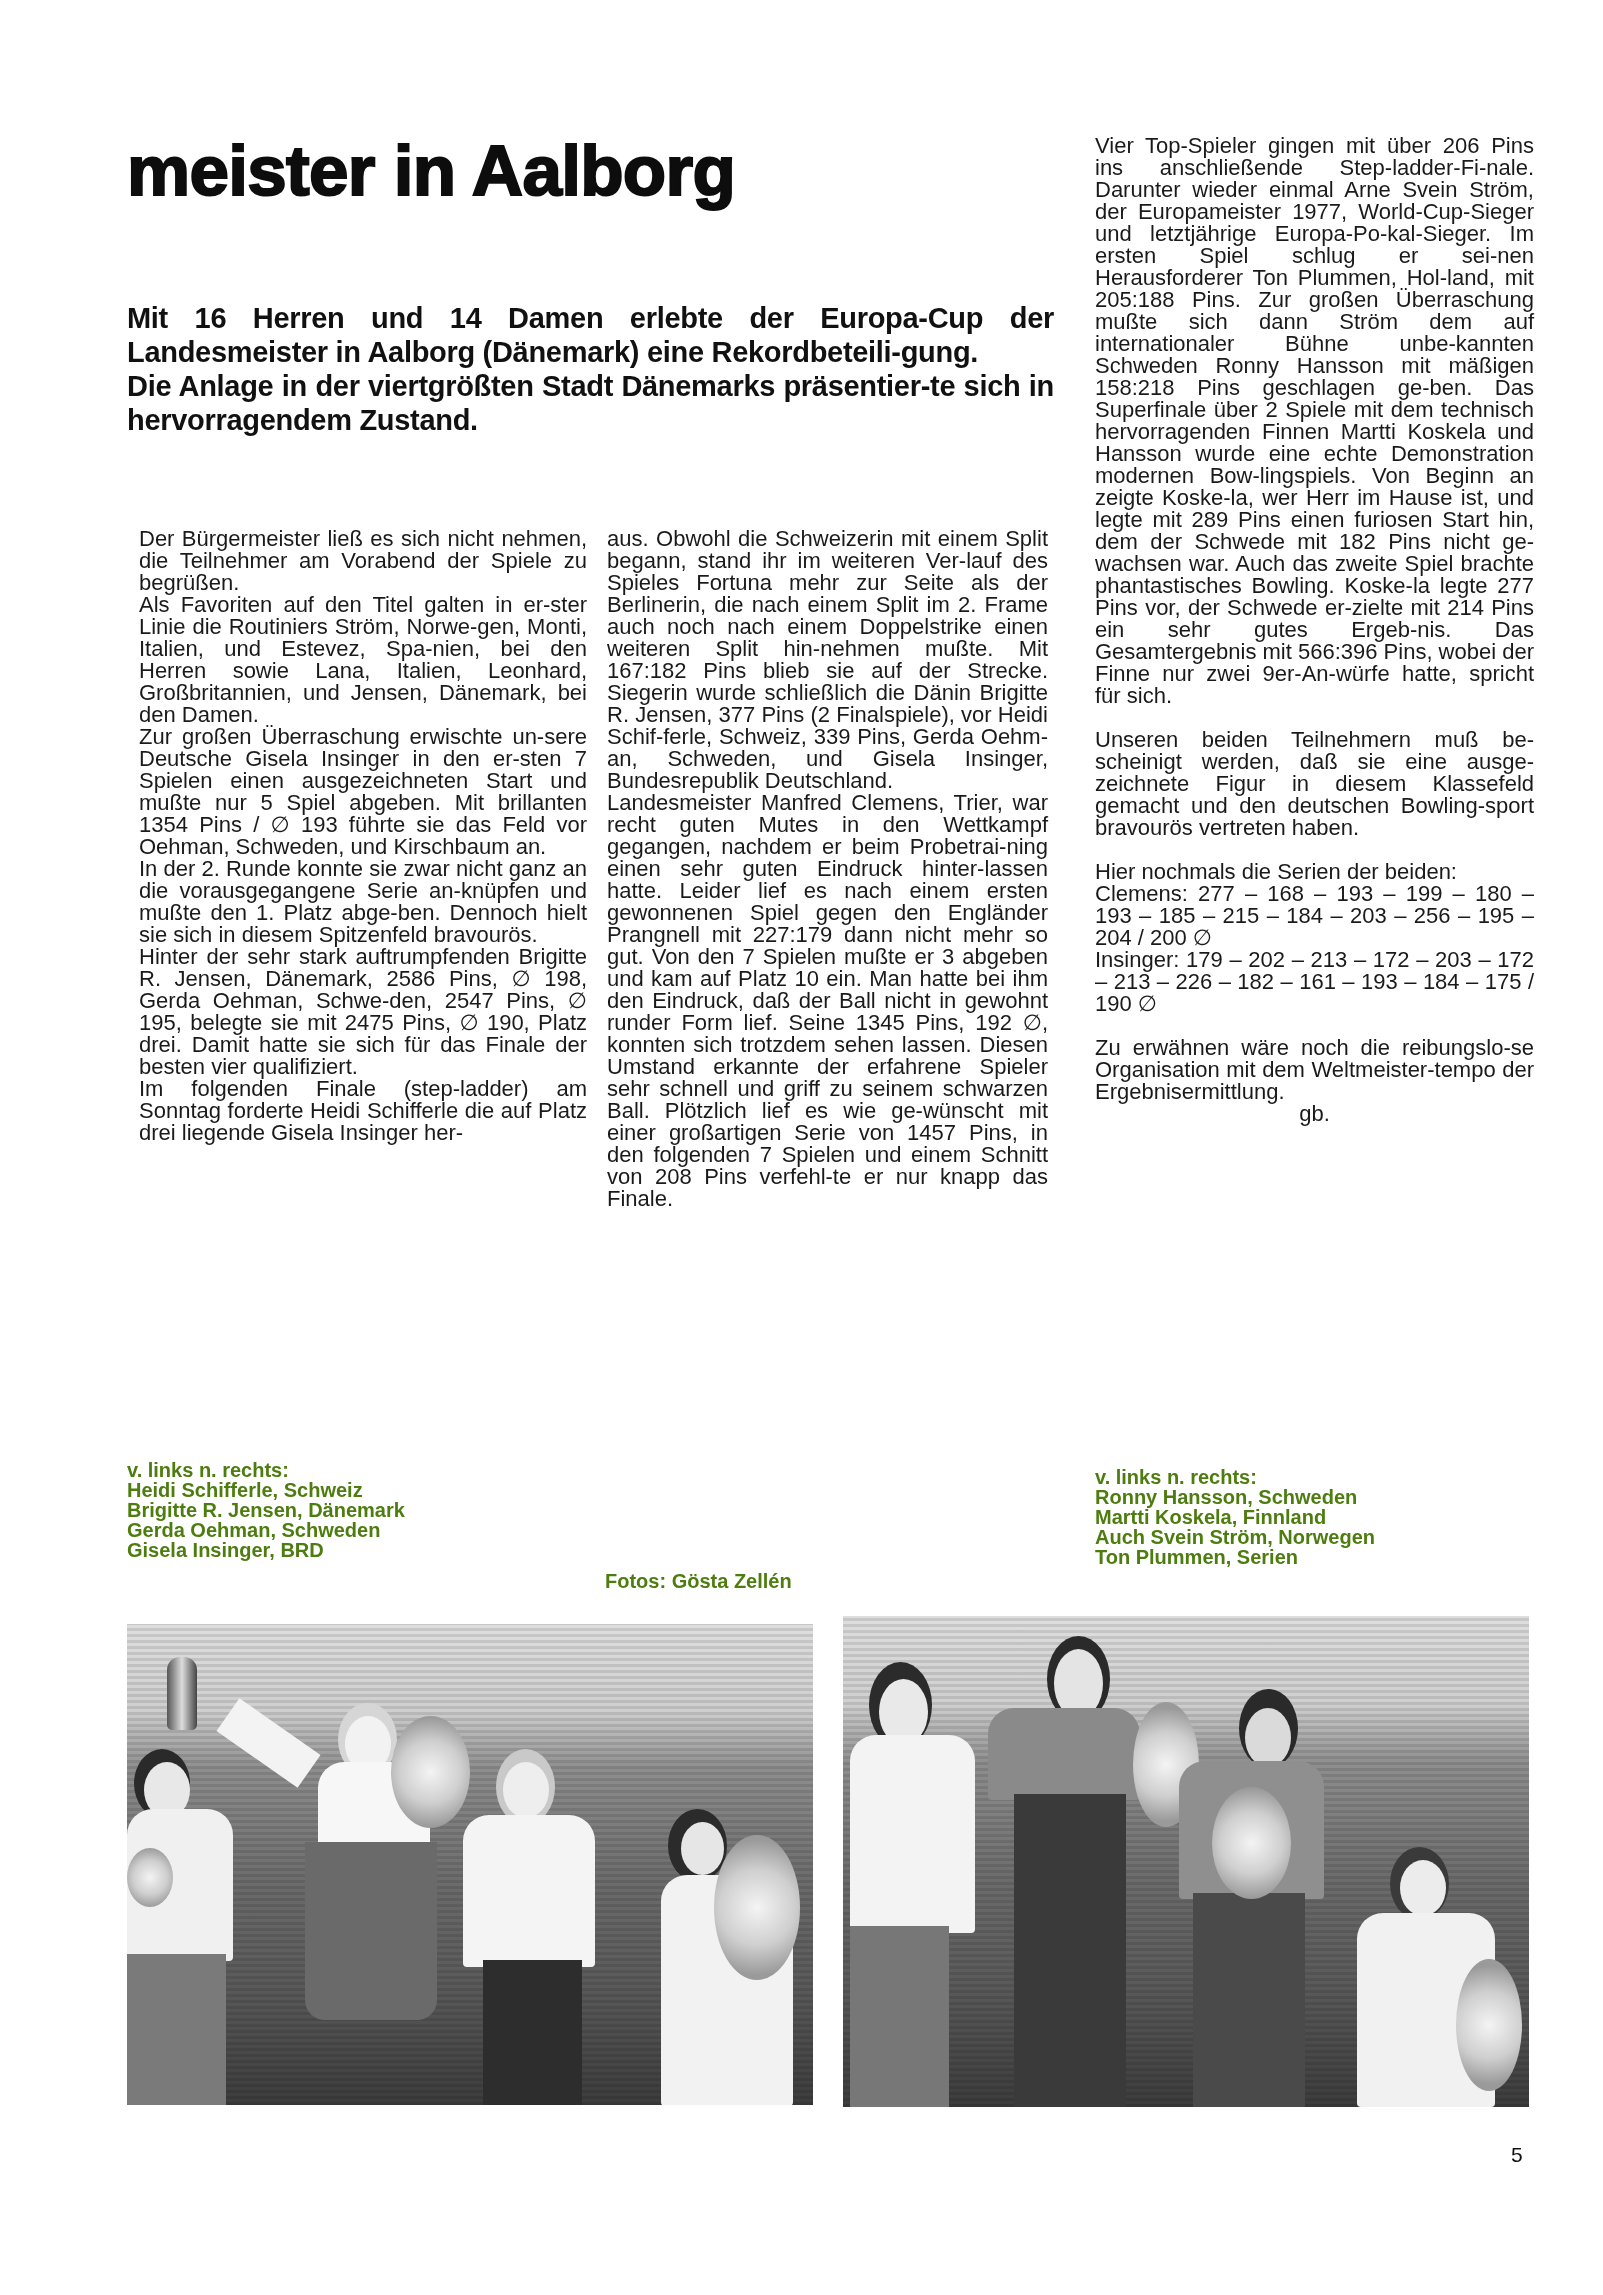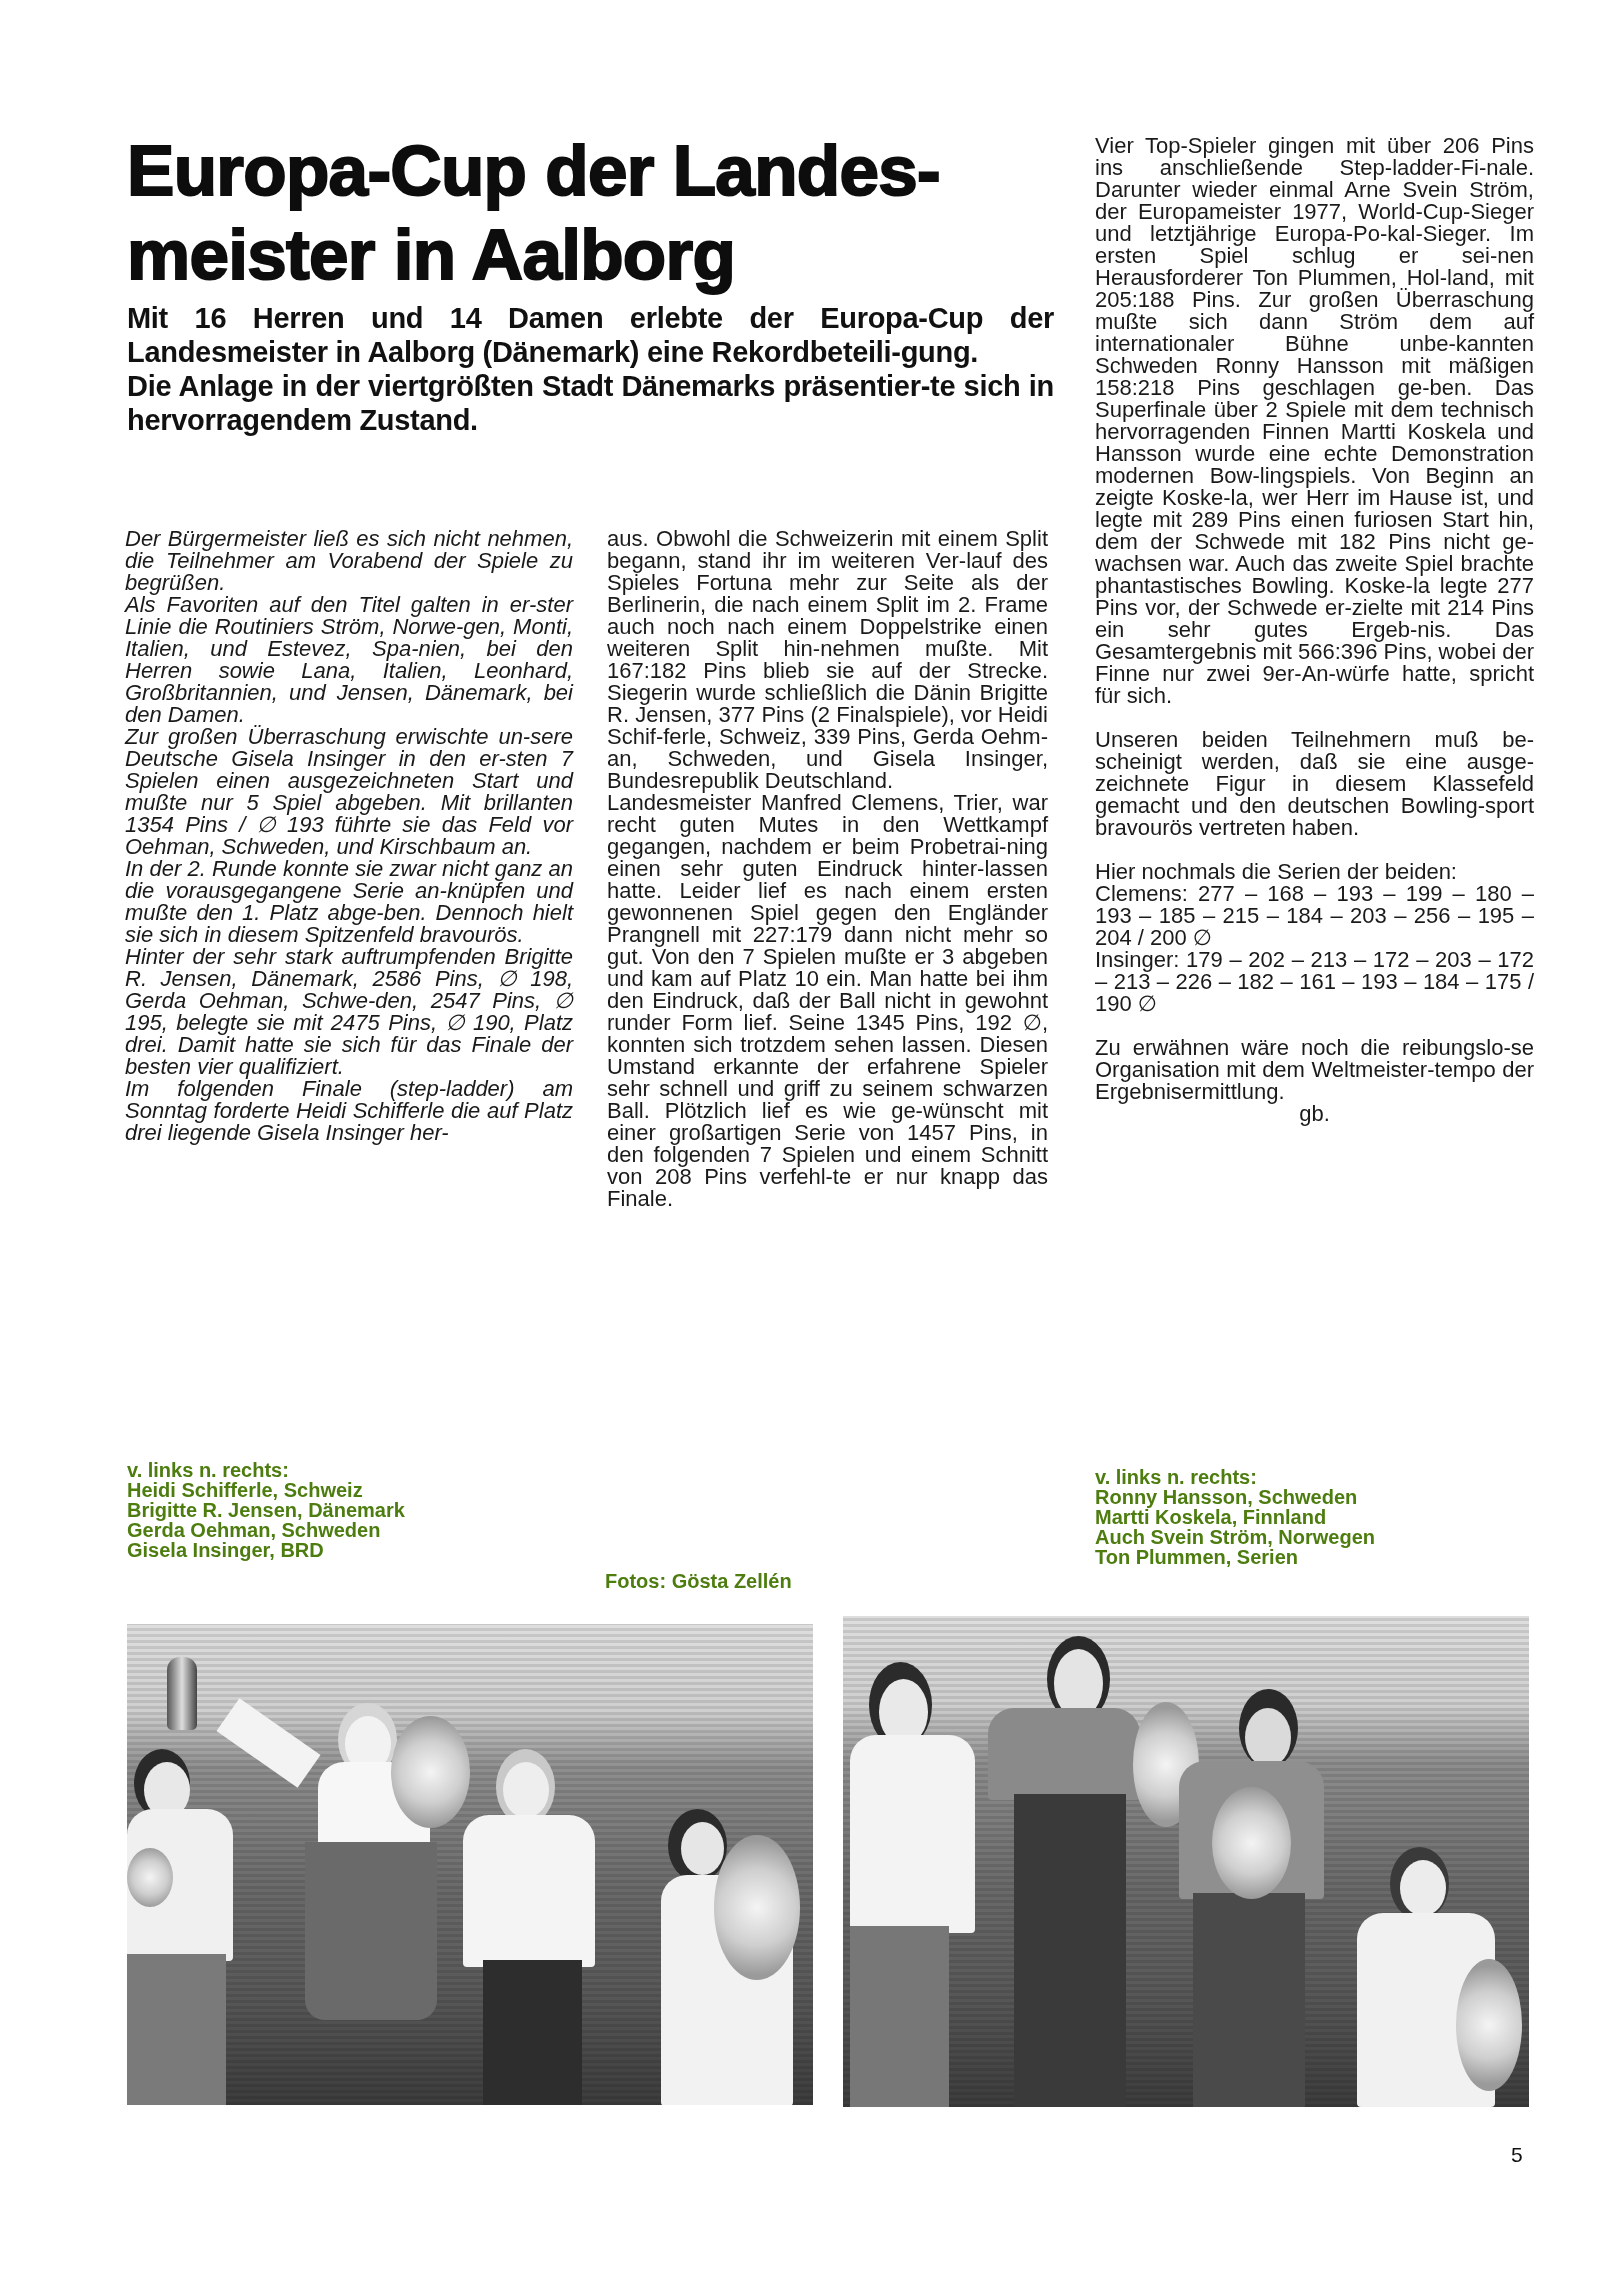--- a/index.html
+++ b/index.html
@@ -64,7 +64,6 @@
 <body>
 
 <h1 class="title">
-  <span>Europa-Cup der Landes-</span>
   <span>meister in Aalborg</span>
 </h1>
 

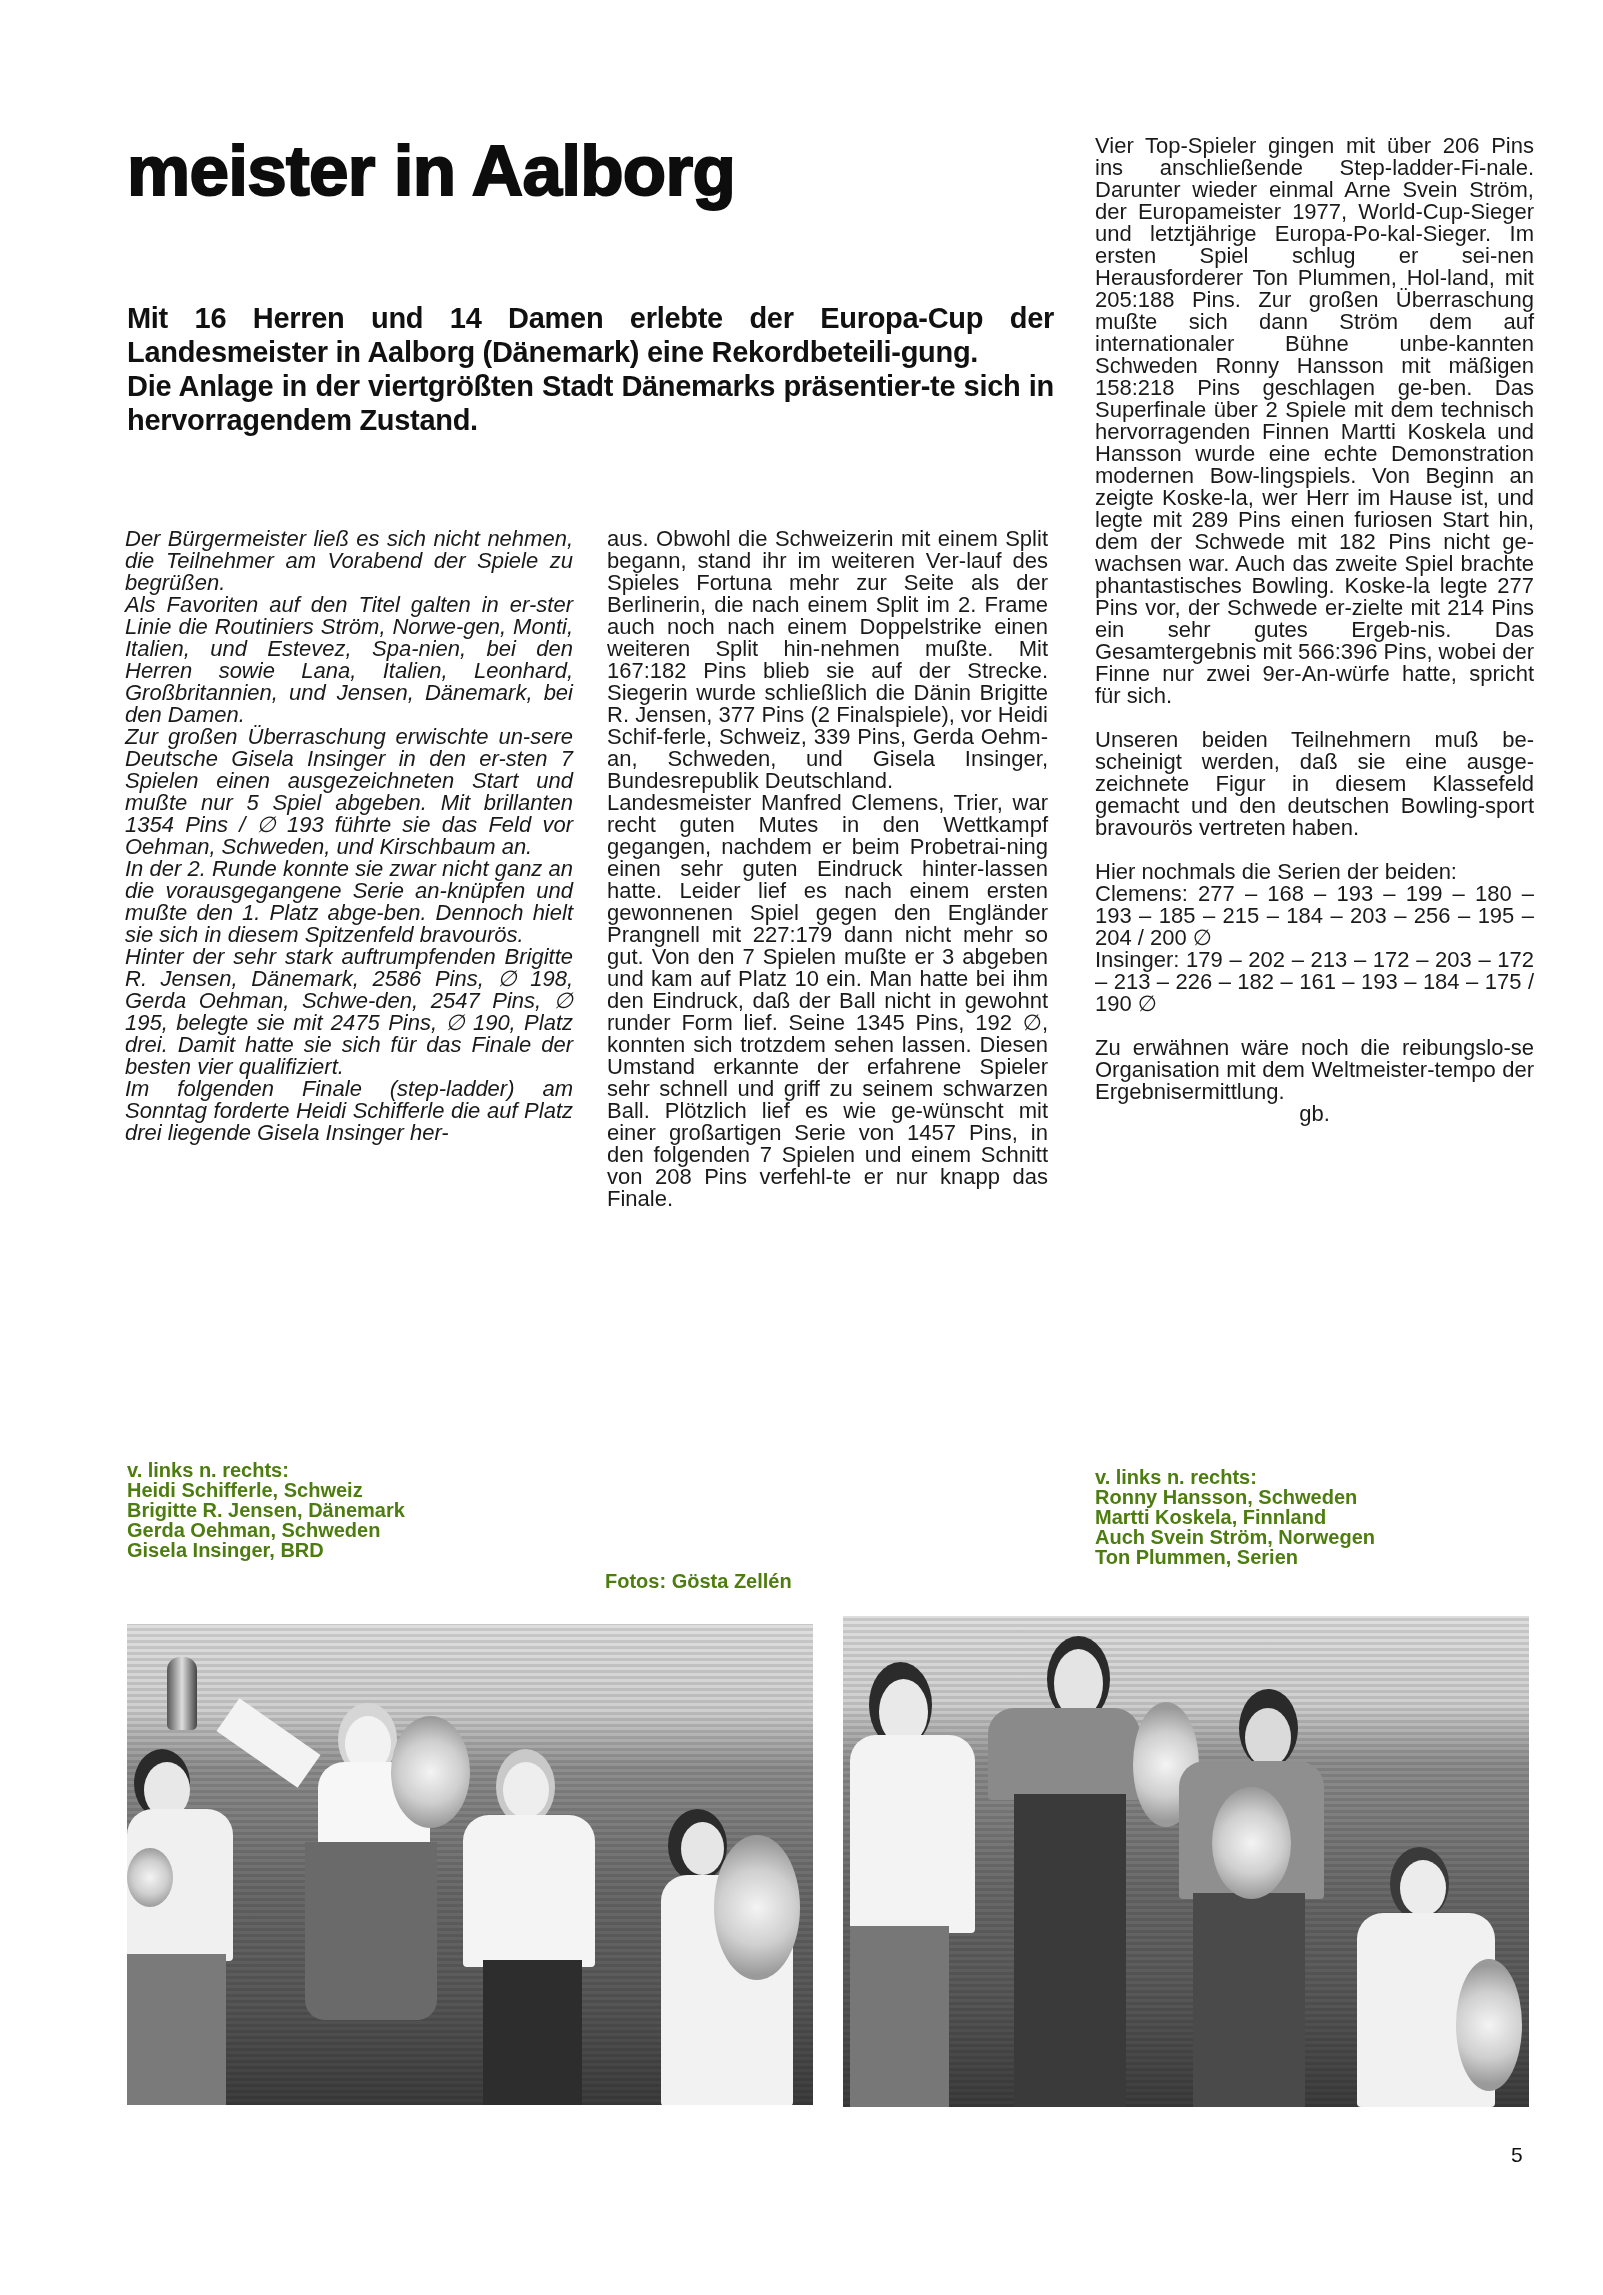--- a/index.html
+++ b/index.html
@@ -30,7 +30,7 @@
   }
   .col p { margin: 0; }
   .col p.gap { margin-top: 22px; }
-  .col1 { left: 125px; top: 528px; width: 448px; font-style: italic; }
+  .col1 { left: 139px; top: 528px; width: 448px; }
   .col2 { left: 607px; top: 528px; width: 441px; }
   .col3 { left: 1095px; top: 135px; width: 439px; }
   .col3 .sig { text-align: center; margin-top: 0; }

